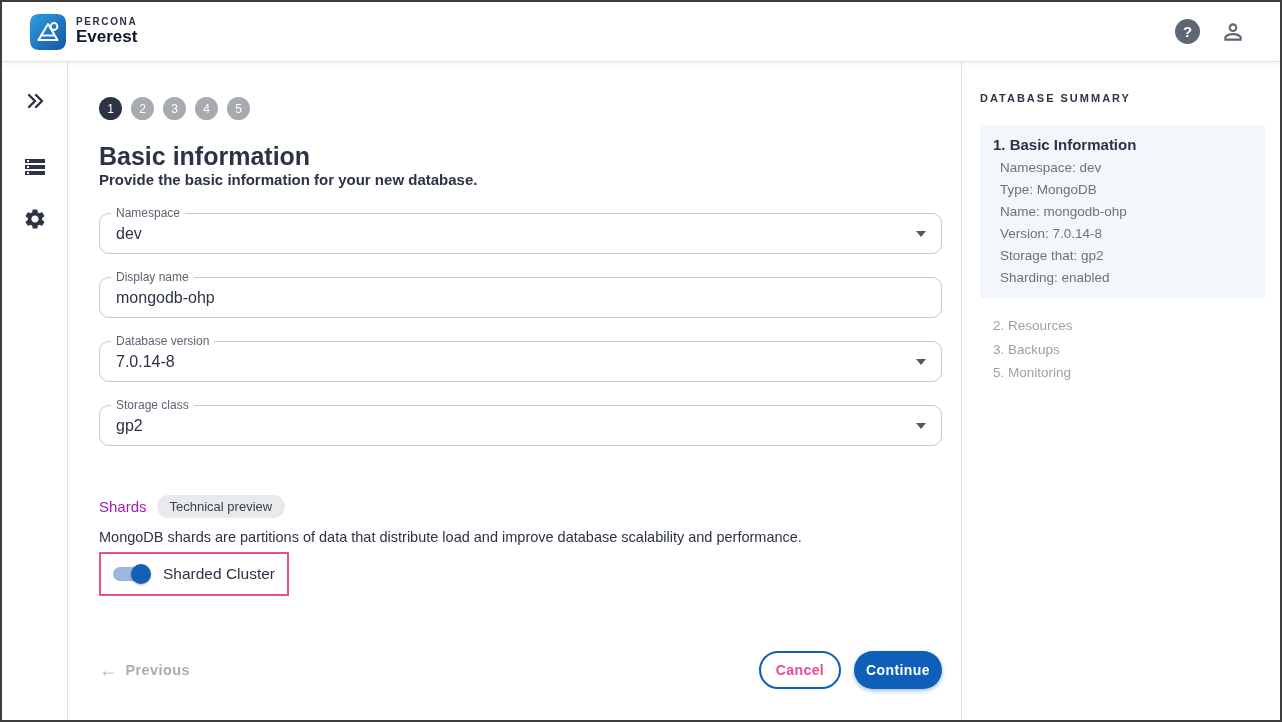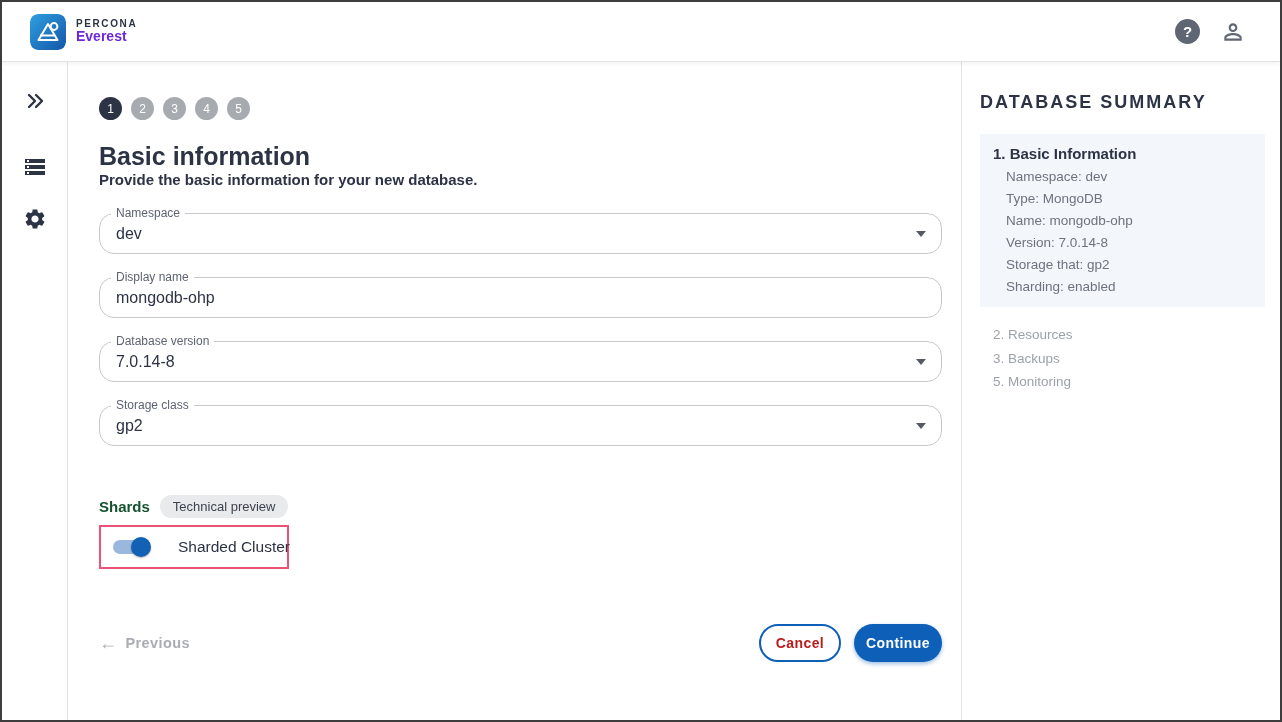--- a/index.html
+++ b/index.html
@@ -16,7 +16,7 @@
   .logo-sq { width:36px; height:36px; border-radius:8px; display:block; }
   .brand-text { display:flex; flex-direction:column; line-height:1.05; }
   .brand-small { font-size:10px; font-weight:700; letter-spacing:1.6px; color:#2c3345; }
-  .brand-large { font-size:14px; font-weight:700; color:#6d28d9; }
+  .brand-large { font-size:17px; font-weight:700; color:#0f172a; }
   .header-right { display:flex; align-items:center; gap:20px; }
   .help-circle { width:25px; height:25px; border-radius:50%; background:#5f6673; color:#fff;
                  font-size:15px; font-weight:700; display:flex; align-items:center;

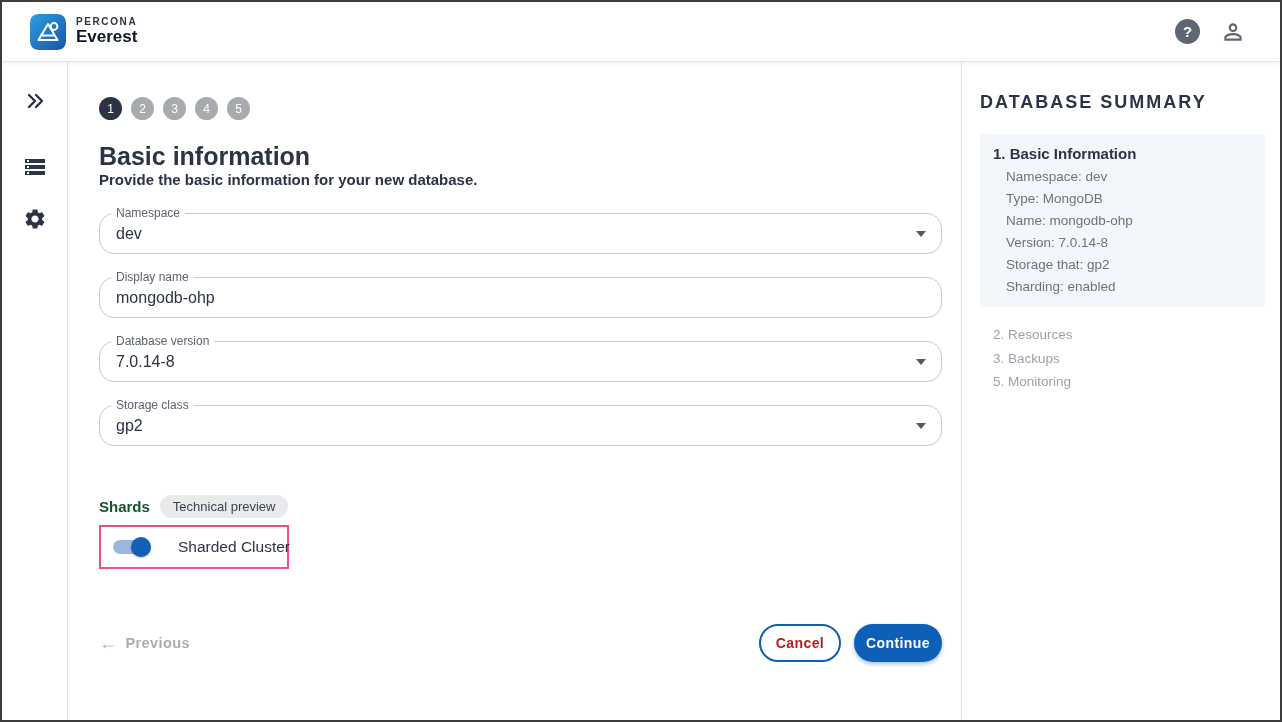--- a/index.html
+++ b/index.html
@@ -84,7 +84,7 @@
 
   
   .summary { width:319px; flex:0 0 319px; border-left:1px solid #e2e3e5; padding:30px 15px 0 18px; }
-  .summary-title { font-size:18px; font-weight:700; letter-spacing:2px; color:#2c3345; }
+  .summary-title { font-size:11px; font-weight:700; letter-spacing:2px; color:#2c3345; }
   .summary-card { margin-top:21px; background:#f3f6fa; padding:11px 14px 13px 13px; }
   .summary-card-title { font-size:15px; font-weight:700; color:#2c3345; }
   .summary-item { margin-left:13px; margin-top:7px; font-size:13.5px; color:#6d737e; }

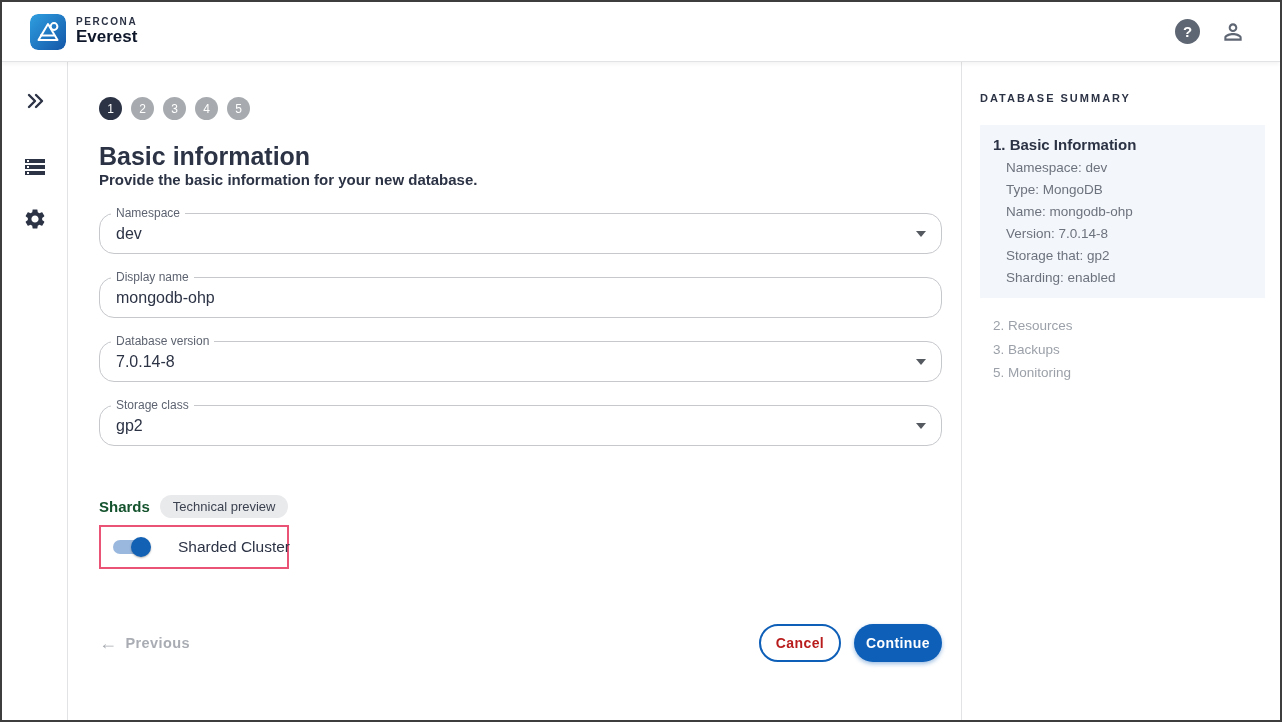--- a/index.html
+++ b/index.html
@@ -87,7 +87,7 @@
   .summary-title { font-size:11px; font-weight:700; letter-spacing:2px; color:#2c3345; }
   .summary-card { margin-top:21px; background:#f3f6fa; padding:11px 14px 13px 13px; }
   .summary-card-title { font-size:15px; font-weight:700; color:#2c3345; }
-  .summary-item { margin-left:13px; margin-top:7px; font-size:13.5px; color:#6d737e; }
+  .summary-item { margin-left:7px; margin-top:7px; font-size:13.5px; color:#6d737e; }
   .summary-inactive { margin-top:20px; padding-left:13px; }
   .summary-inactive-item { font-size:13.5px; color:#9ca1a9; margin-bottom:8.5px; cursor:default; }
 </style>

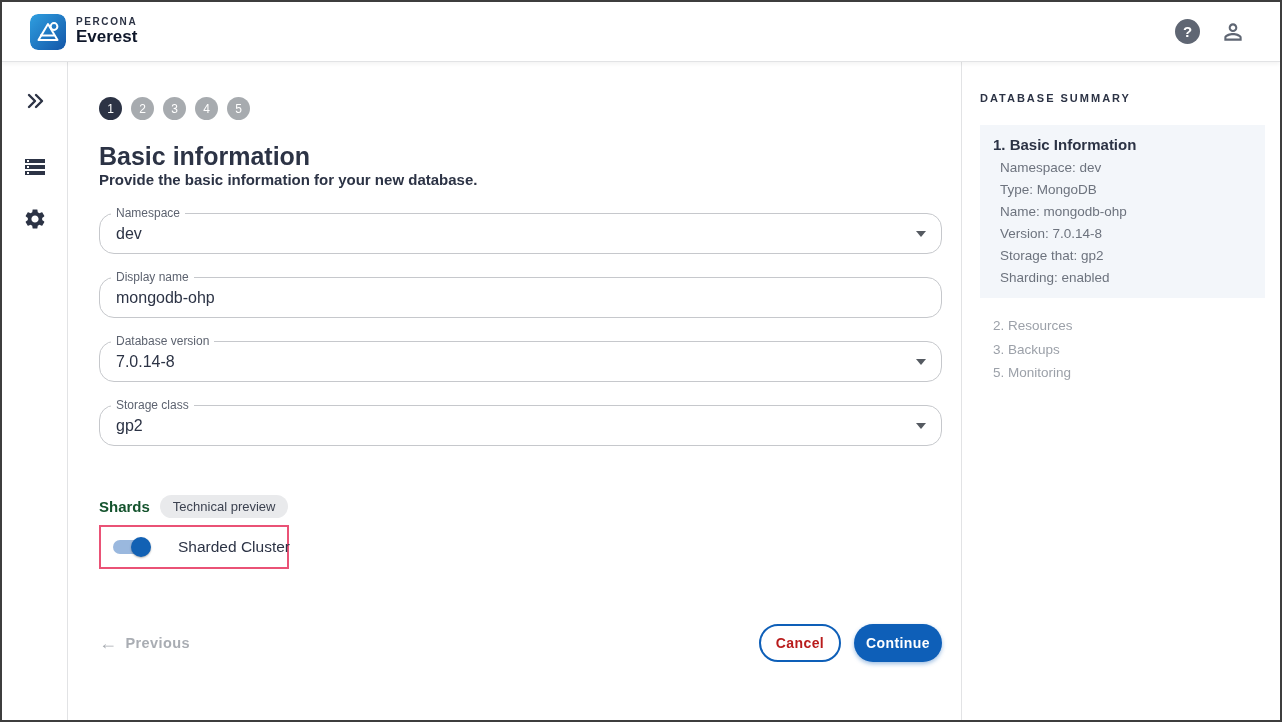--- a/index.html
+++ b/index.html
@@ -44,7 +44,7 @@
   .page-title { margin-top:22px; font-size:25px; font-weight:700; color:#2c3345; }
   .page-subtitle { margin-top:0; font-size:15px; font-weight:700; color:#2c3345; }
 
-  .field { position:relative; height:41px; border:1px solid #c6c8cc; border-radius:15px;
+  .field { position:relative; height:41px; border:1px solid #c6c8cc; border-radius:10px;
            margin-top:23px; display:flex; align-items:center; cursor:pointer; background:#fff; }
   .field.first { margin-top:25px; }
   .field-label { position:absolute; top:-8px; left:11px; background:#fff; padding:0 5px;

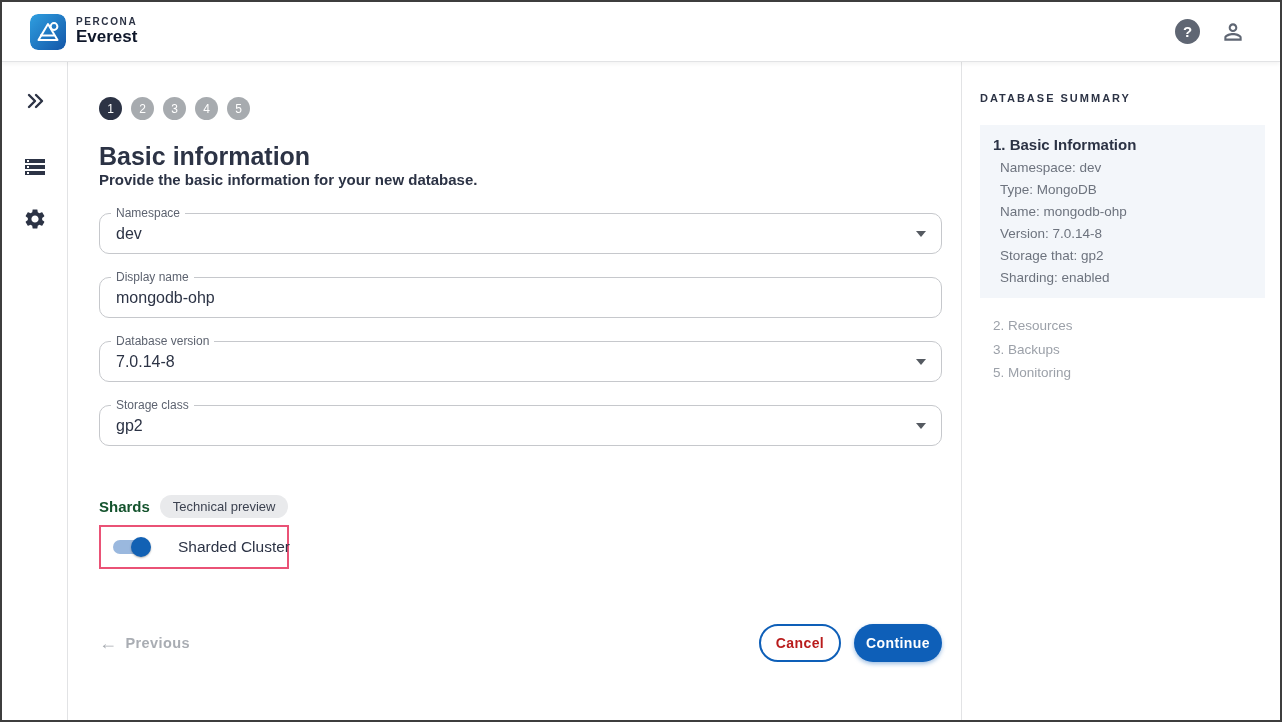--- a/index.html
+++ b/index.html
@@ -55,7 +55,7 @@
               border-top:6px solid #555a61; }
 
   .shards-head { margin-top:49px; display:flex; align-items:center; gap:10px; }
-  .shards-title { font-size:15px; font-weight:700; color:#14532d; }
+  .shards-title { font-size:15px; font-weight:400; color:#a21caf; }
   .badge { background:#e9eaec; color:#3c4250; font-size:13px; padding:4px 13px;
            border-radius:13px;text-align:center; }
   .shards-desc { margin-top:11px; font-size:14.5px; color:#2c3345; }

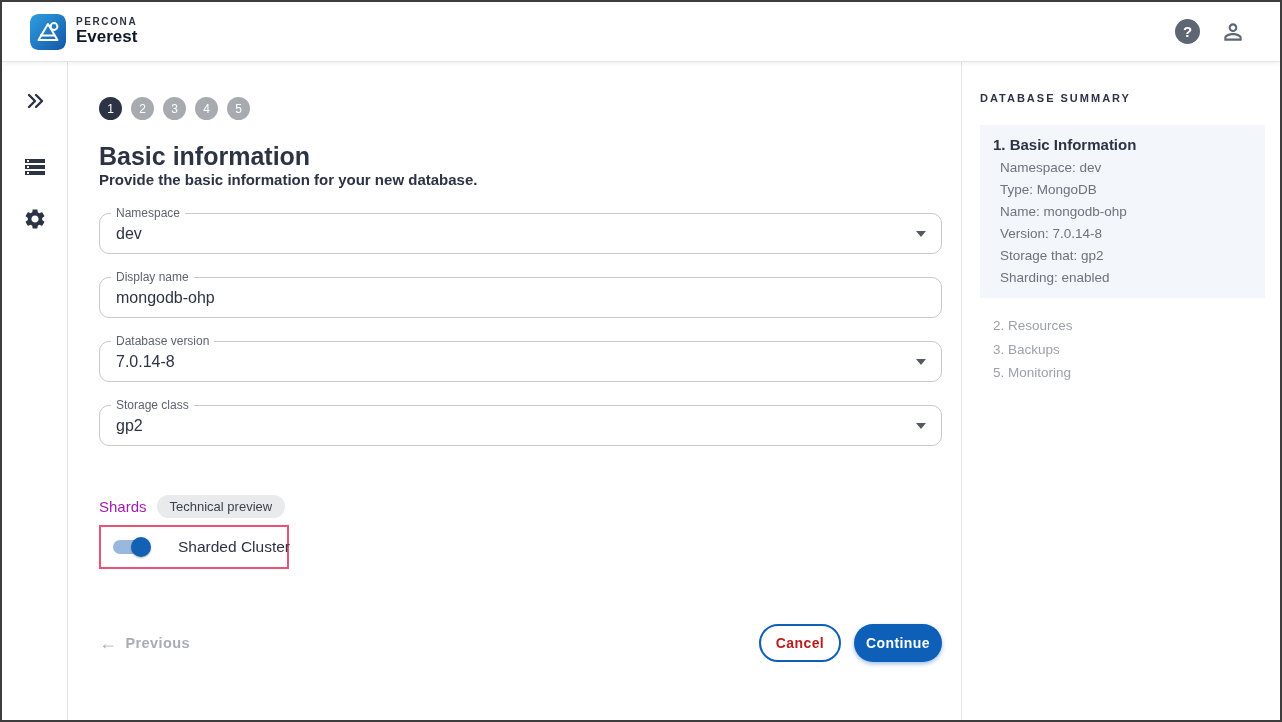--- a/index.html
+++ b/index.html
@@ -186,6 +186,7 @@
           <span class="shards-title">Shards</span>
           <span class="badge">Technical preview</span>
         </div>
+        <p class="shards-desc">MongoDB shards are partitions of data that distribute load and improve database scalability and performance.</p>
 
         <div class="annotation-box">
           <div class="switch">

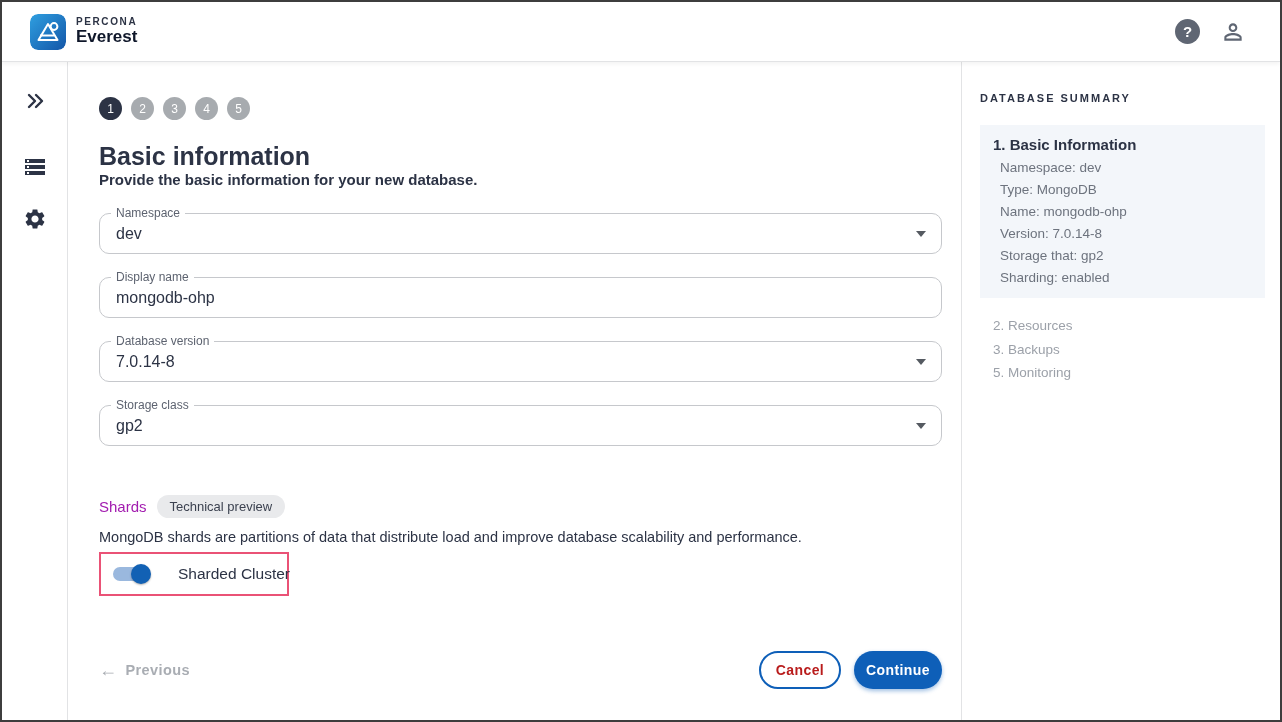--- a/index.html
+++ b/index.html
@@ -61,7 +61,7 @@
   .shards-desc { margin-top:11px; font-size:14.5px; color:#2c3345; }
 
   .annotation-box { margin-top:7px; width:190px; height:44px; border:2px solid #ea5276;
-                    display:flex; align-items:center; padding-left:9px;gap:15px; }
+                    display:flex; align-items:center; padding-left:9px; }
   .switch { position:relative; width:41px; height:24px; cursor:pointer; flex:0 0 41px; }
   .switch-track { position:absolute; left:3px; top:5px; width:35px; height:14px;
                   border-radius:7px; background:#9ab8de; }

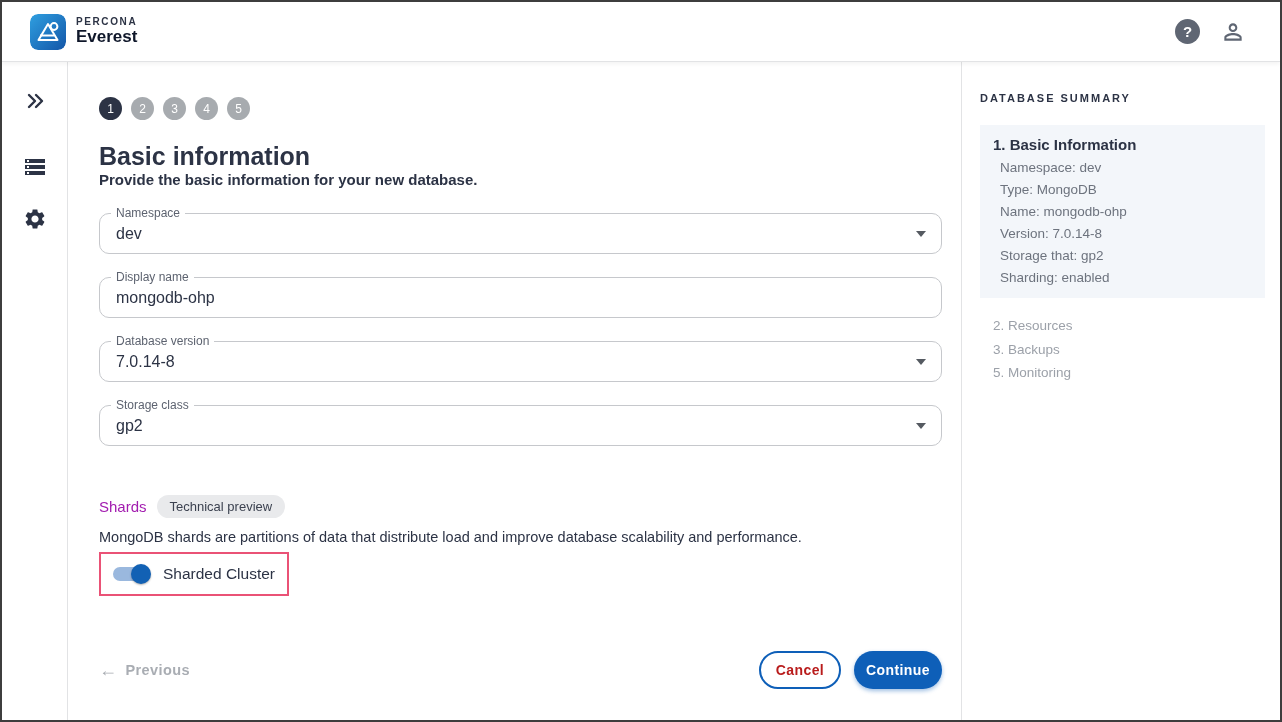--- a/index.html
+++ b/index.html
@@ -78,7 +78,7 @@
   .btn { height:38px; border-radius:19px; font-size:14px; font-weight:700; letter-spacing:.4px;
          display:flex; align-items:center; justify-content:center; cursor:pointer;
          font-family:"Liberation Sans", sans-serif; }
-  .btn-outline { width:82px; border:2px solid #0e5fb8; color:#b91c1c; background:#fff; }
+  .btn-outline { width:82px; border:2px solid #0e5fb8; color:#ec4899; background:#fff; }
   .btn-filled { width:88px; border:none; background:#0e5fb8; color:#fff;
                 box-shadow:0 2px 4px rgba(14,95,184,.4); }
 

